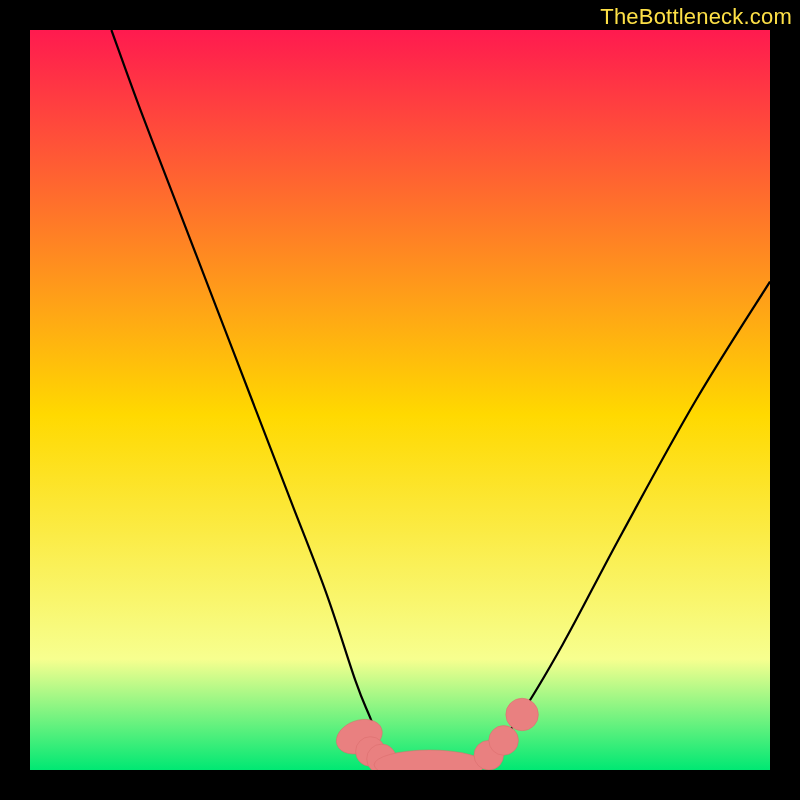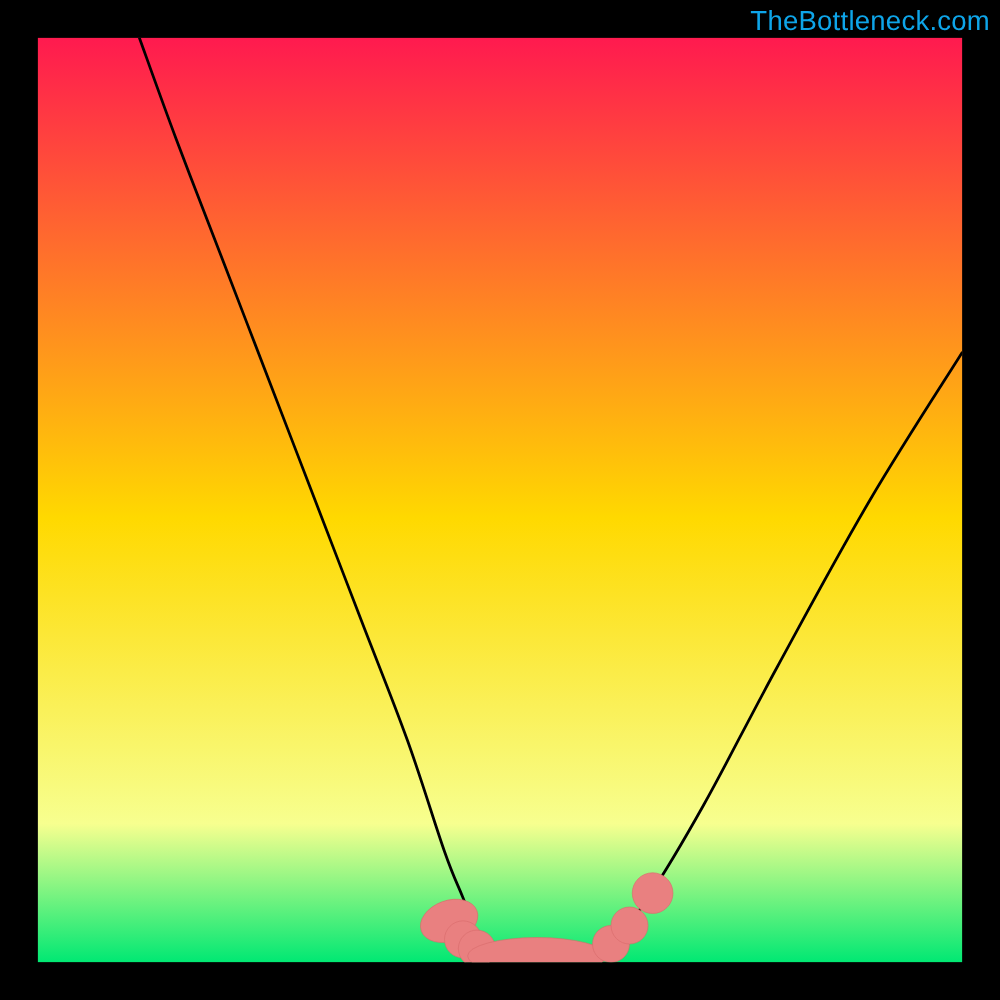--- a/index.html
+++ b/index.html
@@ -34,7 +34,7 @@
     position: absolute;
     top: 4px;
     right: 8px;
-    color: #0ea5e9;
+    color: #fde047;
     font-size: 22px;
     font-weight: 500;
     letter-spacing: 0.2px;

